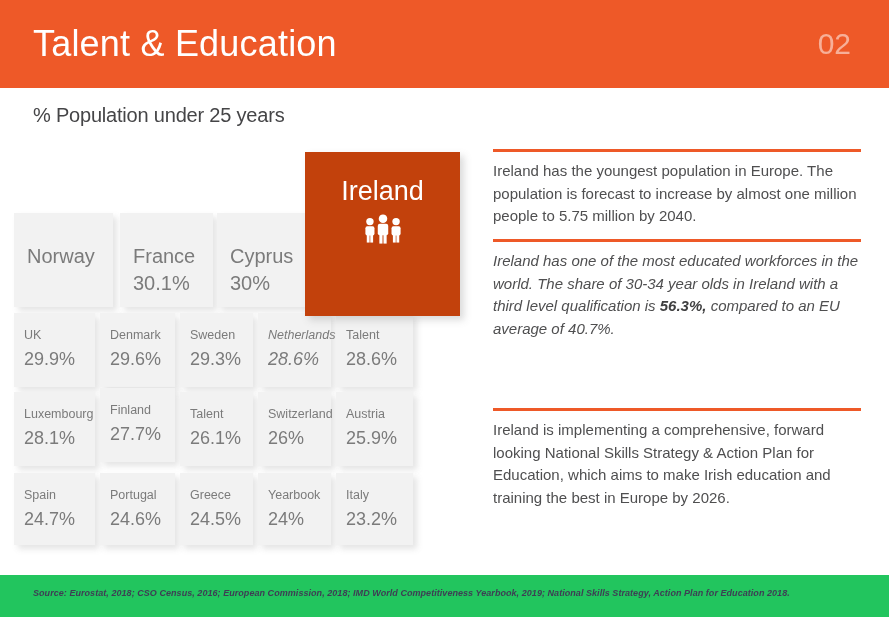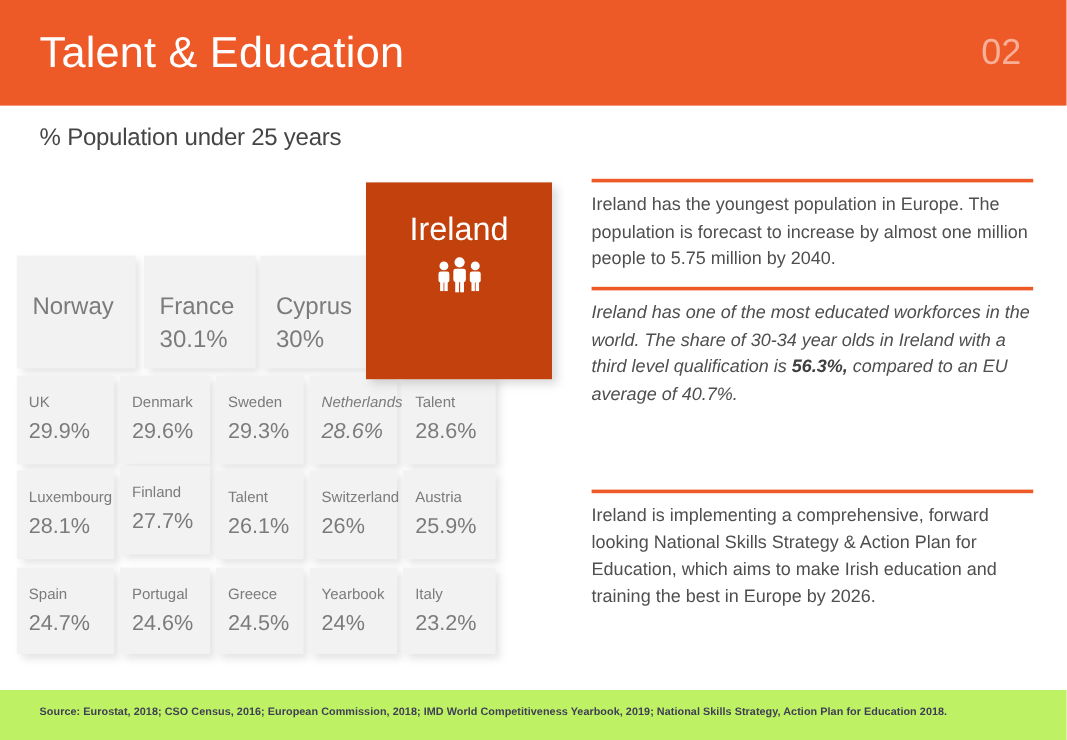--- a/index.html
+++ b/index.html
@@ -58,7 +58,7 @@
   .para-4 { top:408px; }
 
   
-  .footer { position:absolute; left:0; right:0; top:575px; bottom:0; background:#bef264; }
+  .footer { position:absolute; left:0; right:0; top:575px; bottom:0; background:#22c55e;font-style:italic; }
   .source {
     position:absolute; left:33px; top:13px; font-size:9px; font-weight:bold;
     color:#3E3E54; letter-spacing:.05px;

